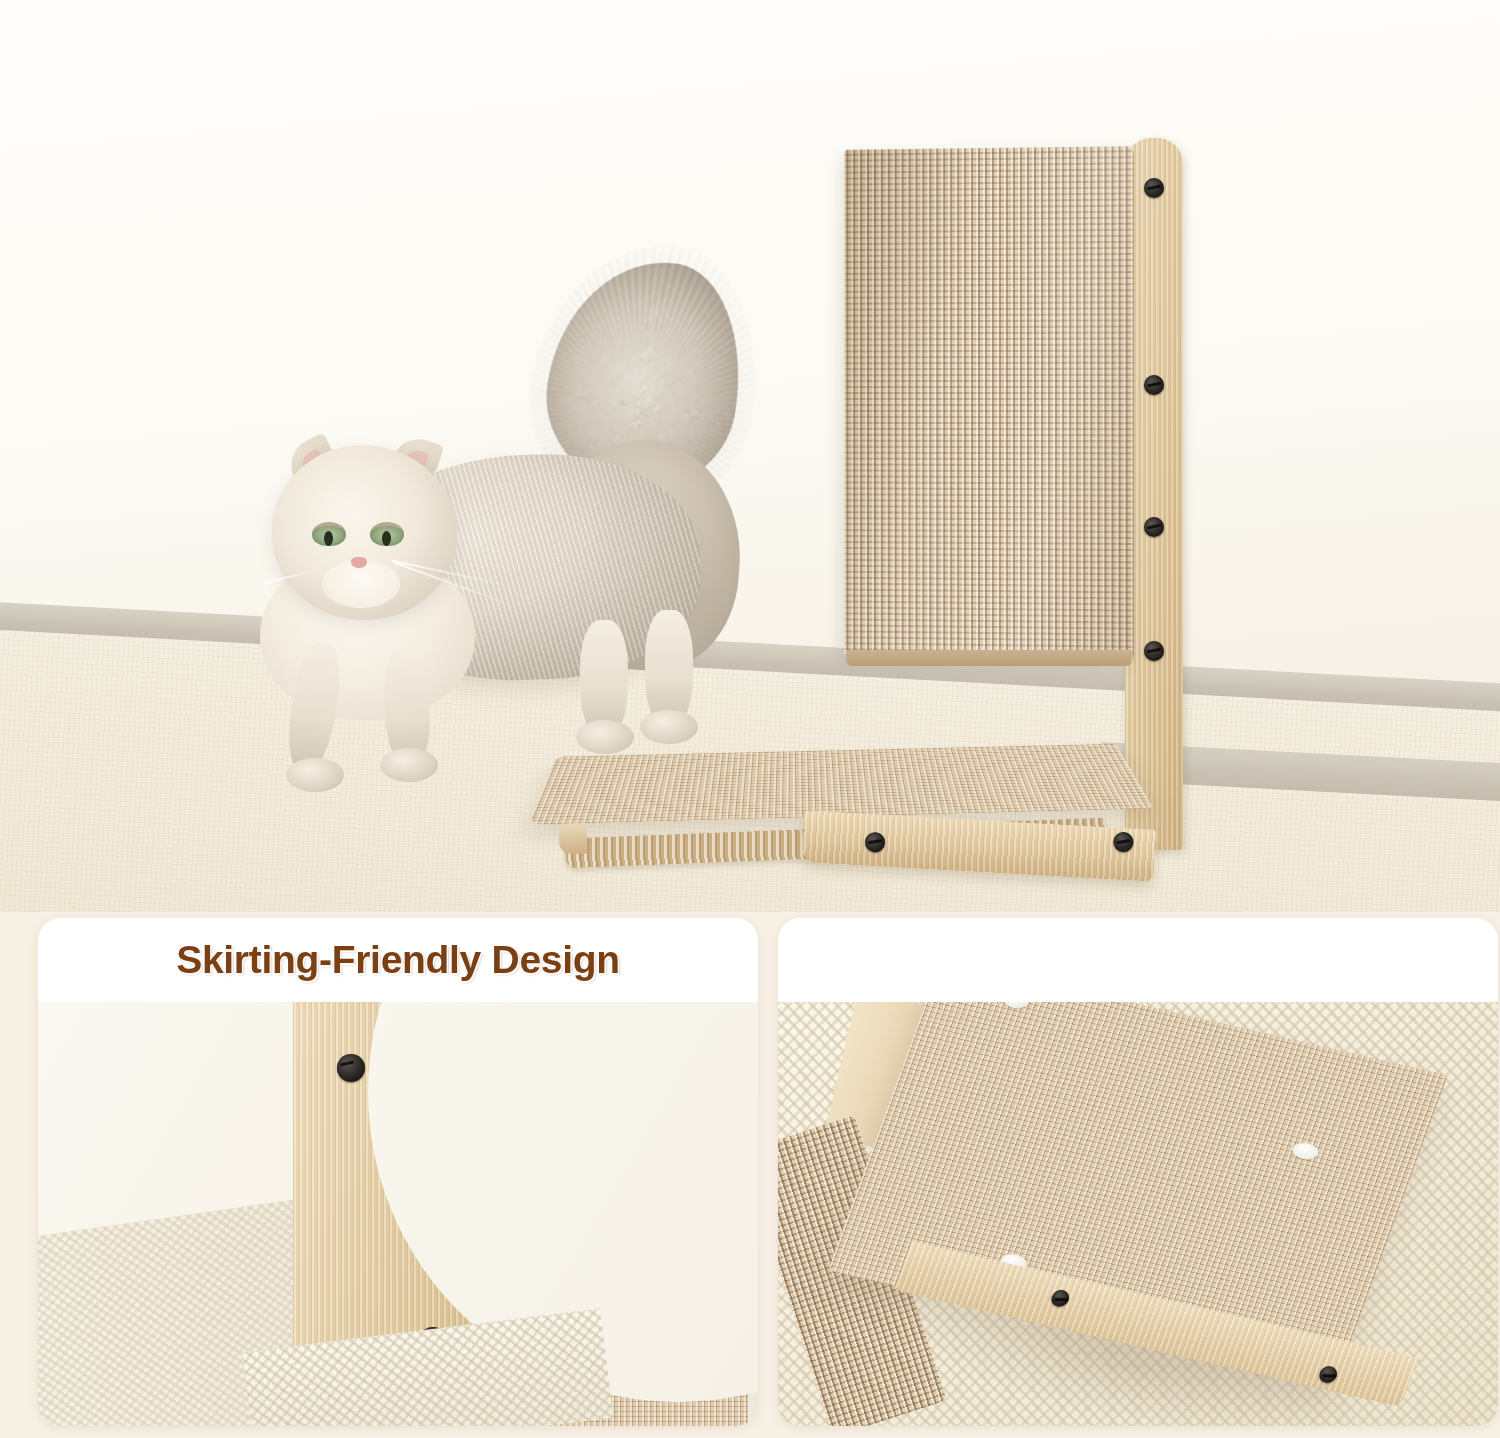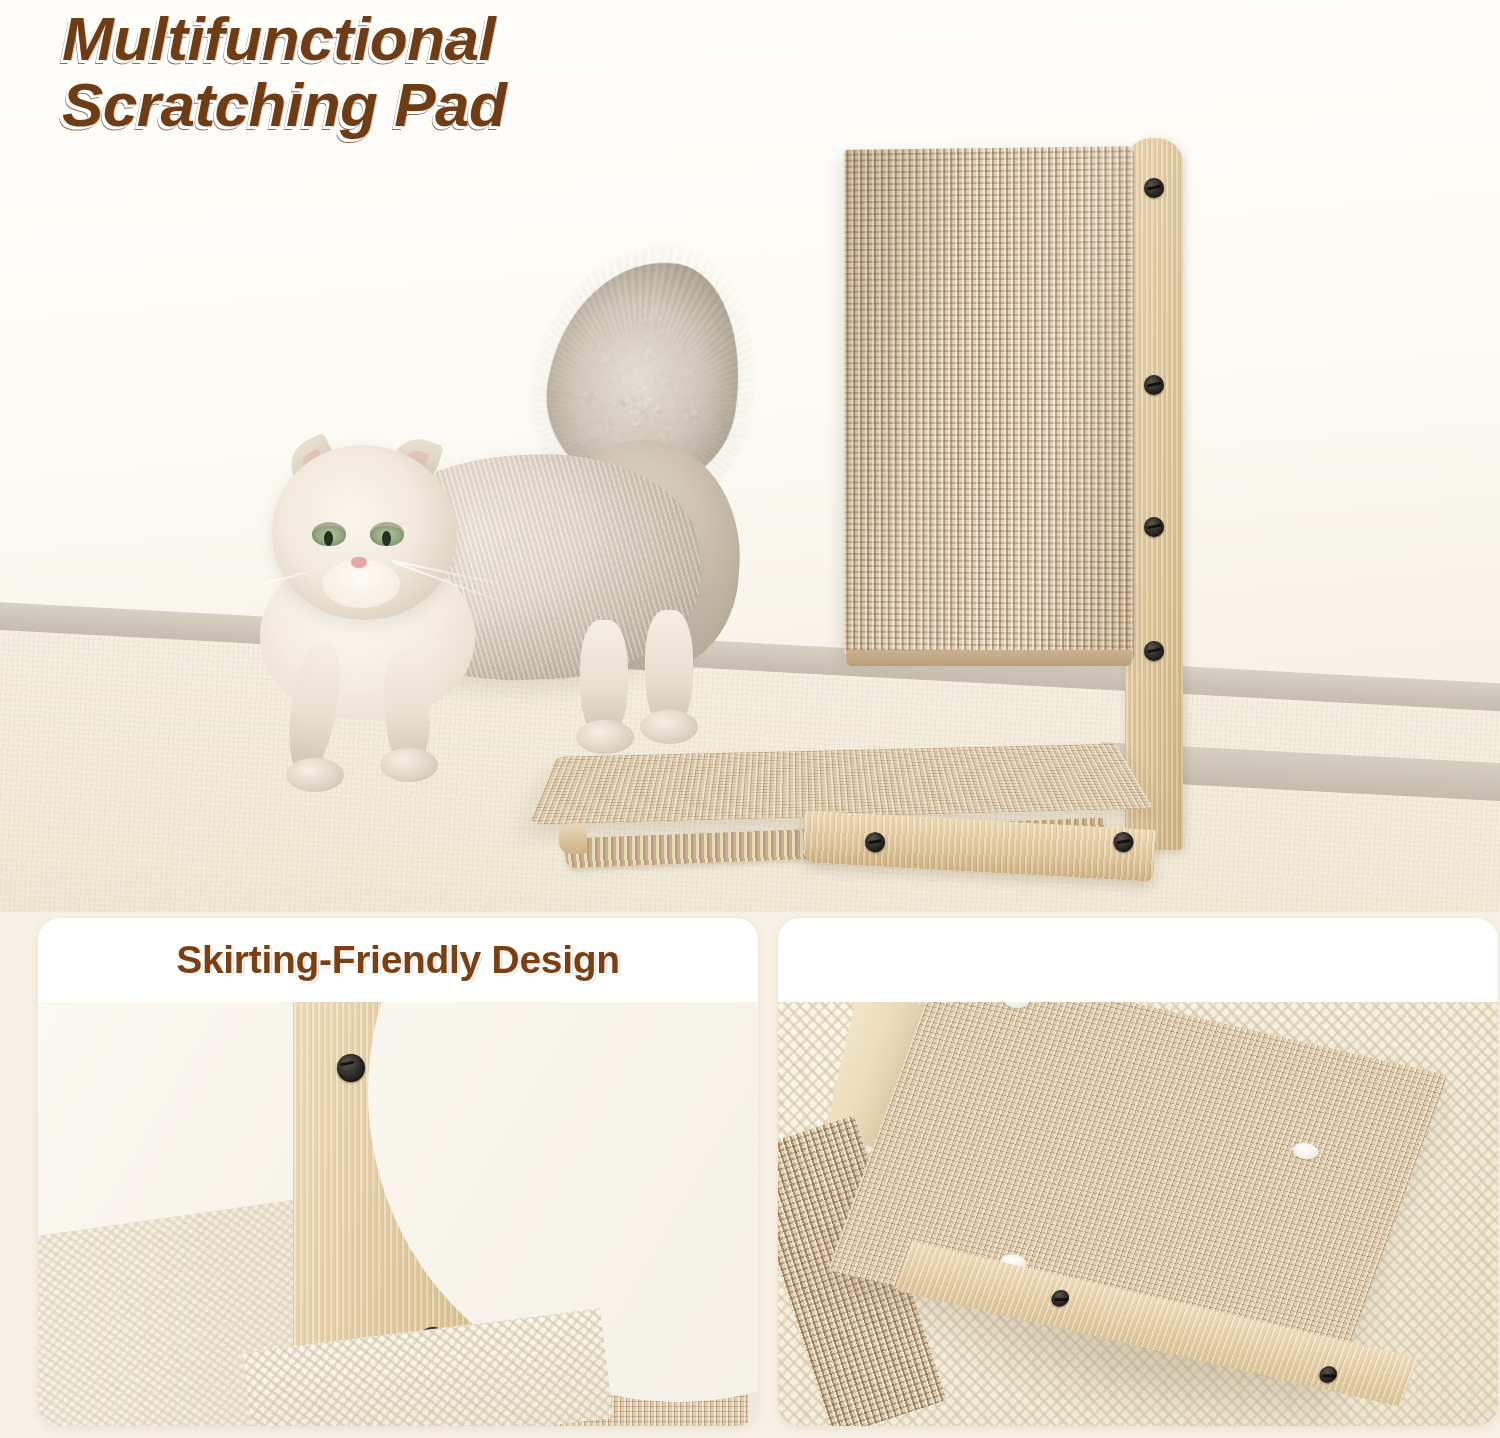--- a/index.html
+++ b/index.html
@@ -501,8 +501,6 @@
     <div class="cat-paw" style="left:130px;top:498px;"></div>
   </div>
 
-  <div class="title">Multifunctional
-Scratching Pad</div>
 </div>
 
 <div class="cards">

